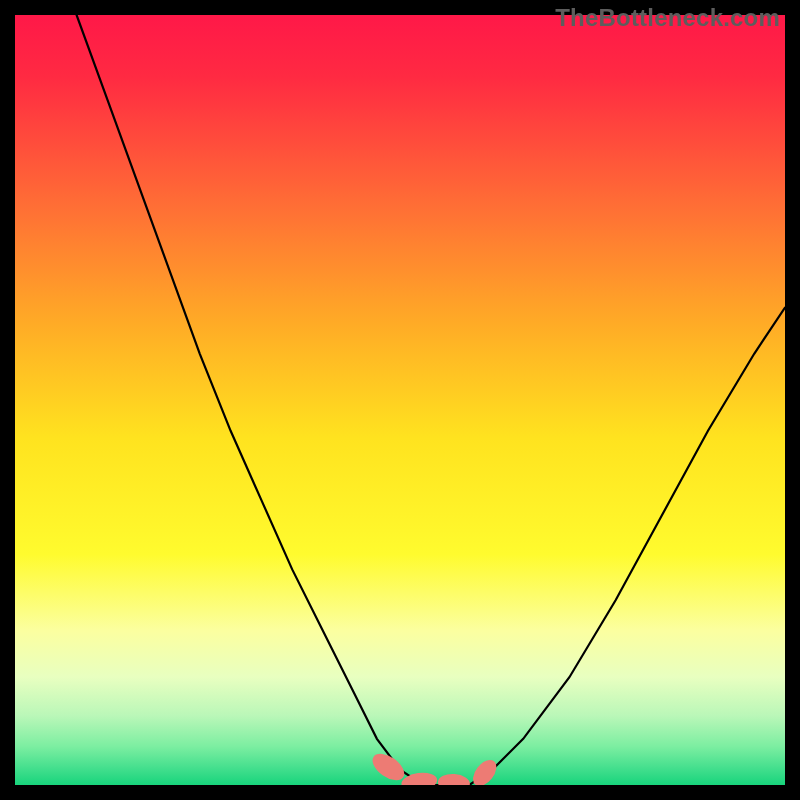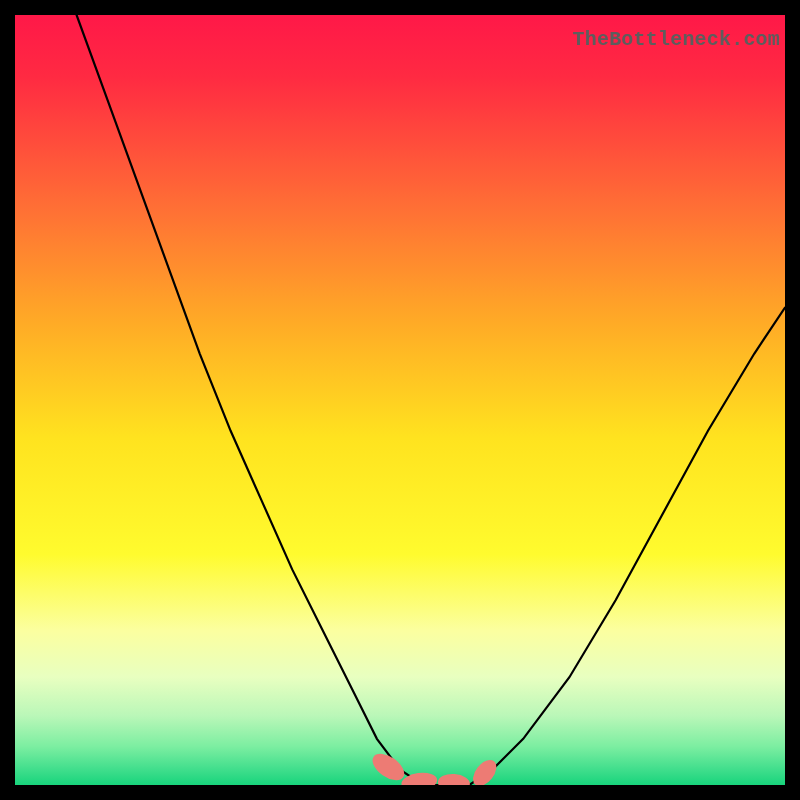--- a/index.html
+++ b/index.html
@@ -27,10 +27,10 @@
   }
   .watermark {
     position: absolute;
-    top: 28px;
+    top: 4px;
     right: 20px;
-    font-family: Liberation Mono, monospace;
-    font-size: 20px;
+    font-family: Liberation Sans, sans-serif;
+    font-size: 24px;
     font-weight: bold;
     color: #5d5d5d;
     letter-spacing: 0.2px;

